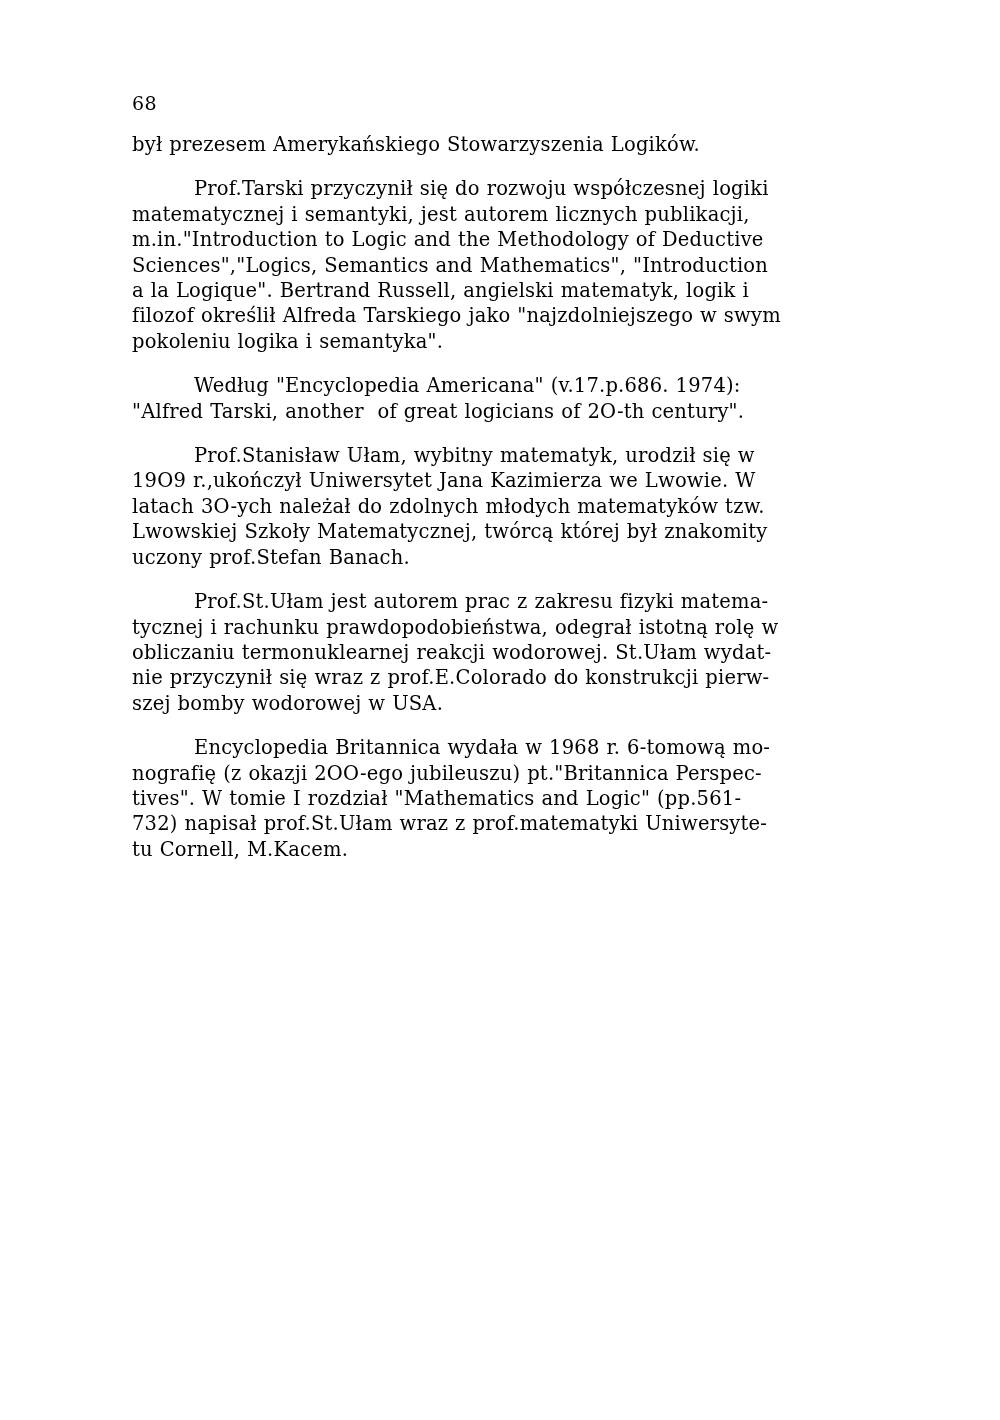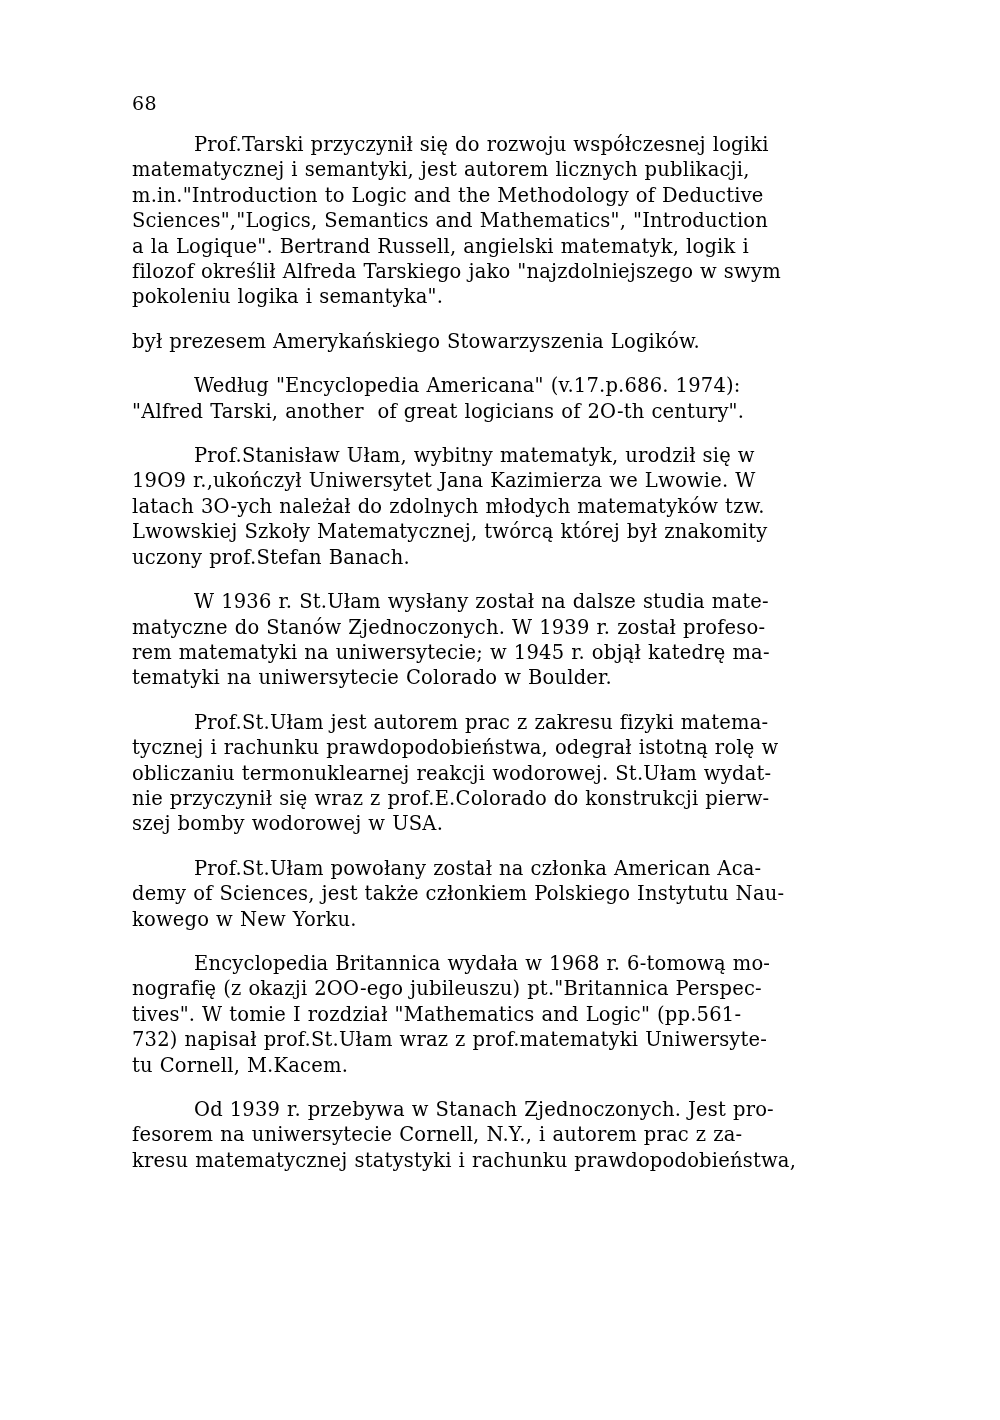--- a/index.html
+++ b/index.html
@@ -57,6 +57,7 @@
   <div class="page-number">68</div>
 
   <div class="body-text">
+    <p class="para">był prezesem Amerykańskiego Stowarzyszenia Logików.</p>
     <p class="para indent">Prof.Tarski przyczynił się do rozwoju współczesnej logiki
 matematycznej i semantyki, jest autorem licznych publikacji,
 m.in."Introduction to Logic and the Methodology of Deductive
@@ -64,7 +65,6 @@
 a la Logique". Bertrand Russell, angielski matematyk, logik i
 filozof określił Alfreda Tarskiego jako "najzdolniejszego w swym
 pokoleniu logika i semantyka".</p>
-    <p class="para">był prezesem Amerykańskiego Stowarzyszenia Logików.</p>
     <p class="para indent">Według "Encyclopedia Americana" (v.17.p.686. 1974):
 "Alfred Tarski, another  of great logicians of 2O-th century".</p>
     <p class="para indent">Prof.Stanisław Ułam, wybitny matematyk, urodził się w

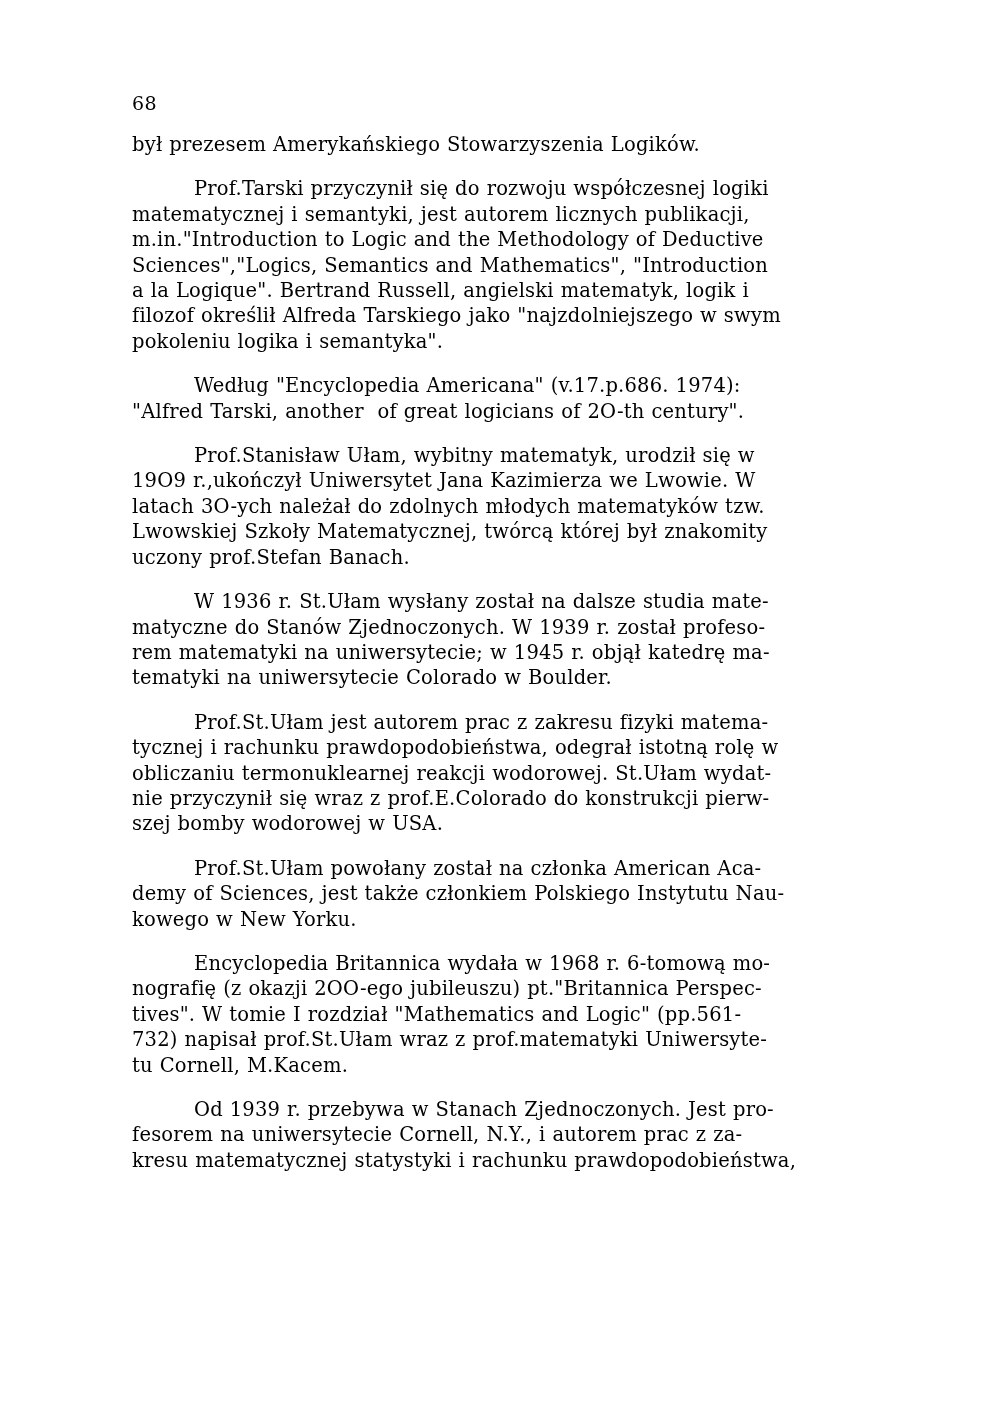--- a/index.html
+++ b/index.html
@@ -72,10 +72,6 @@
 latach 3O-ych należał do zdolnych młodych matematyków tzw.
 Lwowskiej Szkoły Matematycznej, twórcą której był znakomity
 uczony prof.Stefan Banach.</p>
-    <p class="para indent">W 1936 r. St.Ułam wysłany został na dalsze studia mate-
-matyczne do Stanów Zjednoczonych. W 1939 r. został profeso-
-rem matematyki na uniwersytecie; w 1945 r. objął katedrę ma-
-tematyki na uniwersytecie Colorado w Boulder.</p>
     <p class="para indent">Prof.St.Ułam jest autorem prac z zakresu fizyki matema-
 tycznej i rachunku prawdopodobieństwa, odegrał istotną rolę w
 obliczaniu termonuklearnej reakcji wodorowej. St.Ułam wydat-

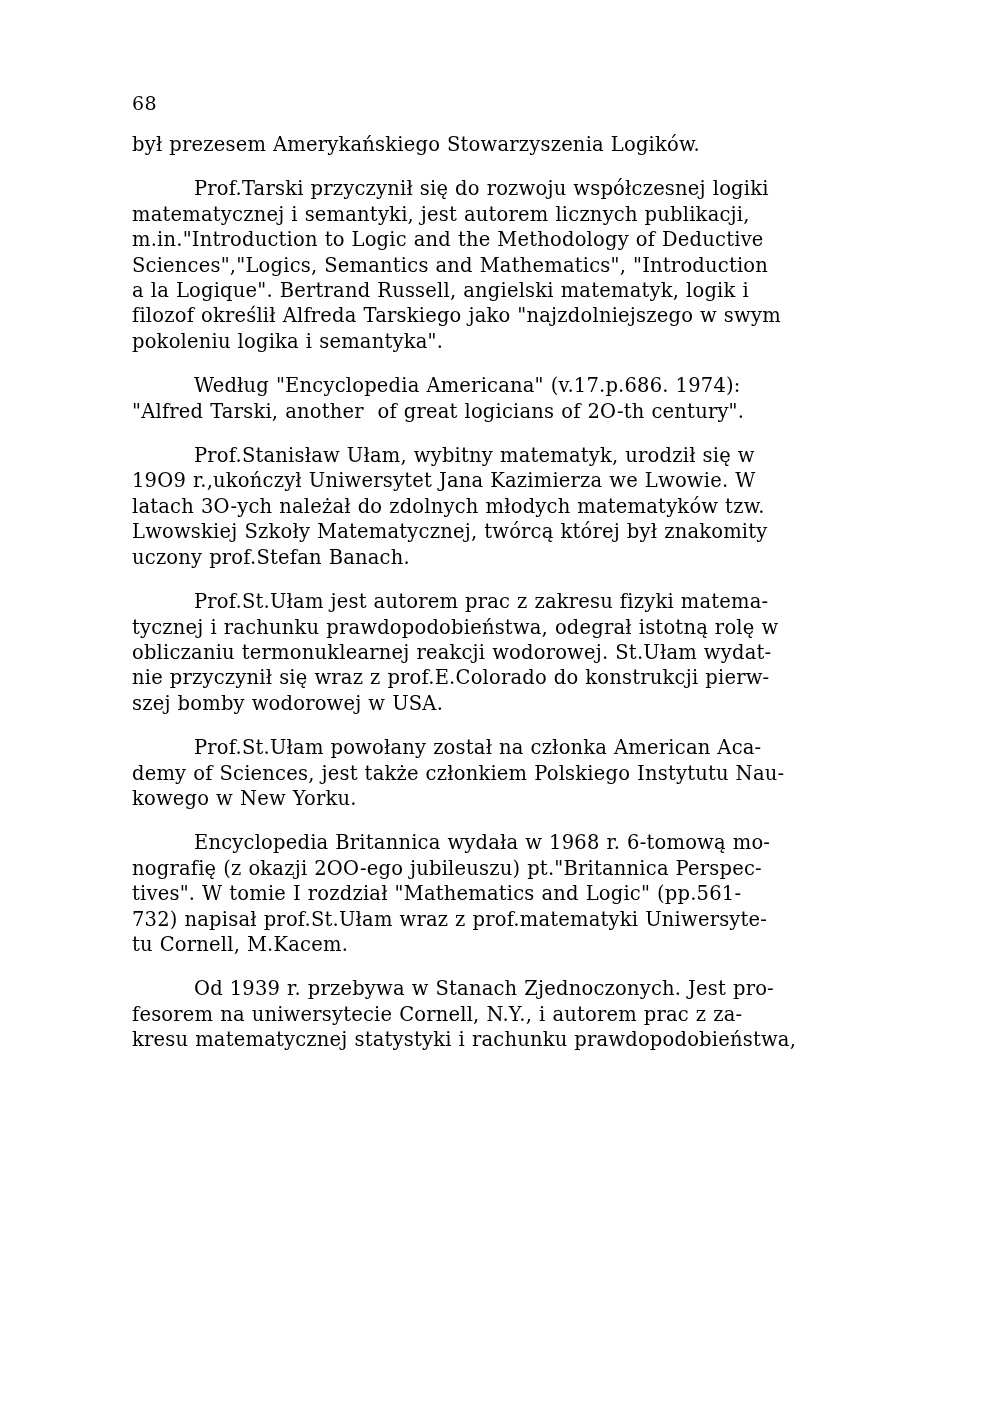--- a/index.html
+++ b/index.html
@@ -77,9 +77,6 @@
 obliczaniu termonuklearnej reakcji wodorowej. St.Ułam wydat-
 nie przyczynił się wraz z prof.E.Colorado do konstrukcji pierw-
 szej bomby wodorowej w USA.</p>
-    <p class="para indent">Prof.St.Ułam powołany został na członka American Aca-
-demy of Sciences, jest także członkiem Polskiego Instytutu Nau-
-kowego w New Yorku.</p>
     <p class="para indent">Encyclopedia Britannica wydała w 1968 r. 6-tomową mo-
 nografię (z okazji 2OO-ego jubileuszu) pt."Britannica Perspec-
 tives". W tomie I rozdział "Mathematics and Logic" (pp.561-

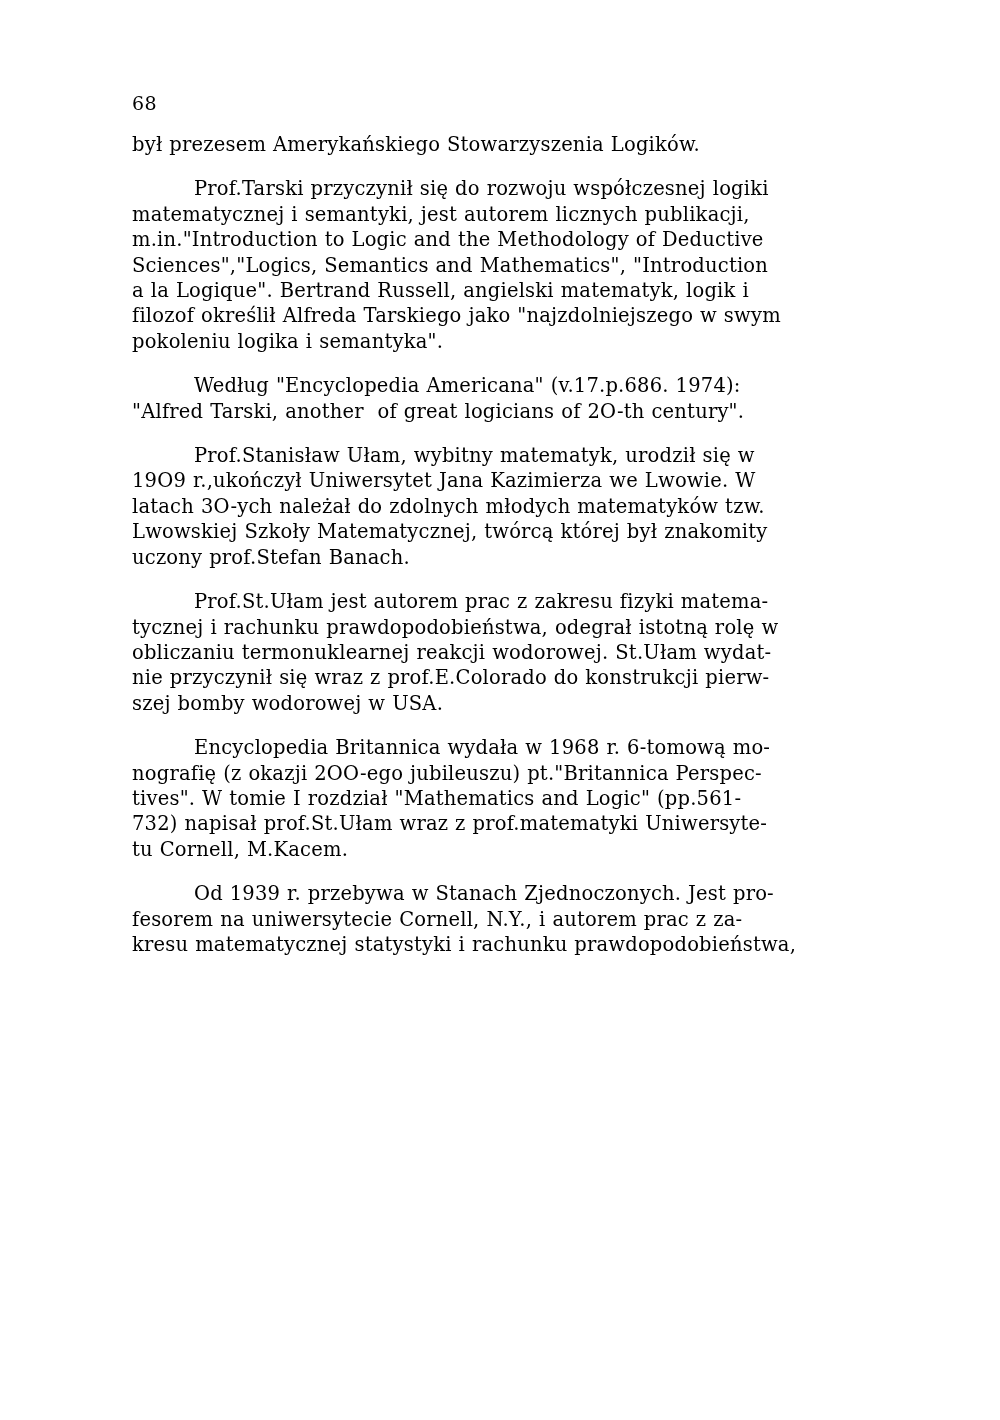--- a/index.html
+++ b/index.html
@@ -82,9 +82,6 @@
 tives". W tomie I rozdział "Mathematics and Logic" (pp.561-
 732) napisał prof.St.Ułam wraz z prof.matematyki Uniwersyte-
 tu Cornell, M.Kacem.</p>
-    <p class="para indent">Od 1939 r. przebywa w Stanach Zjednoczonych. Jest pro-
-fesorem na uniwersytecie Cornell, N.Y., i autorem prac z za-
-kresu matematycznej statystyki i rachunku prawdopodobieństwa,</p>
   </div>
 
 </div>

